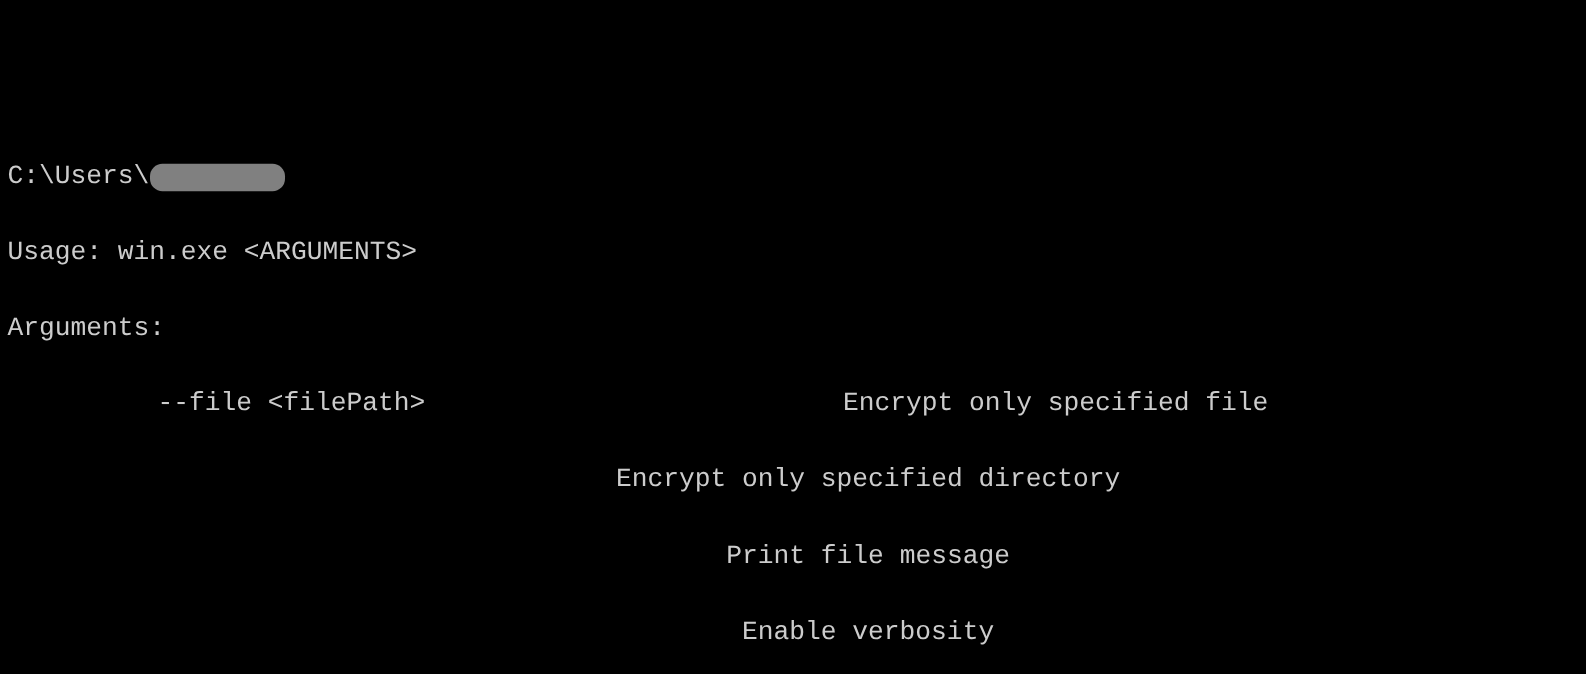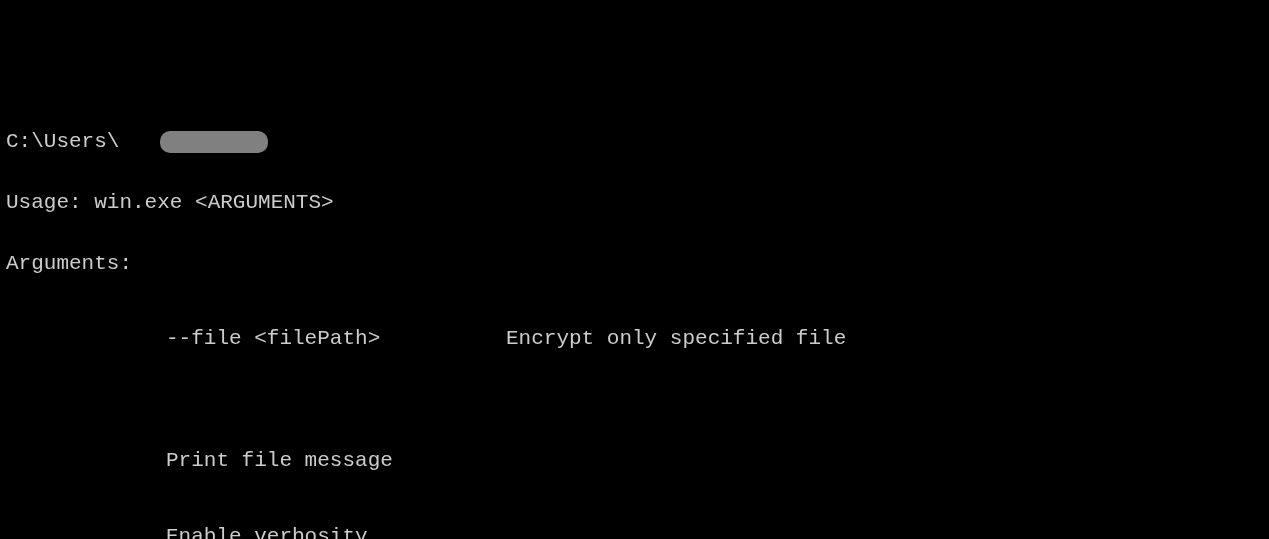--- a/index.html
+++ b/index.html
@@ -6,7 +6,6 @@
       margin: 0;
       padding: 0;
       box-sizing: border-box;
-      gap: 40px;
     }
     body {
       background-color: #000000;

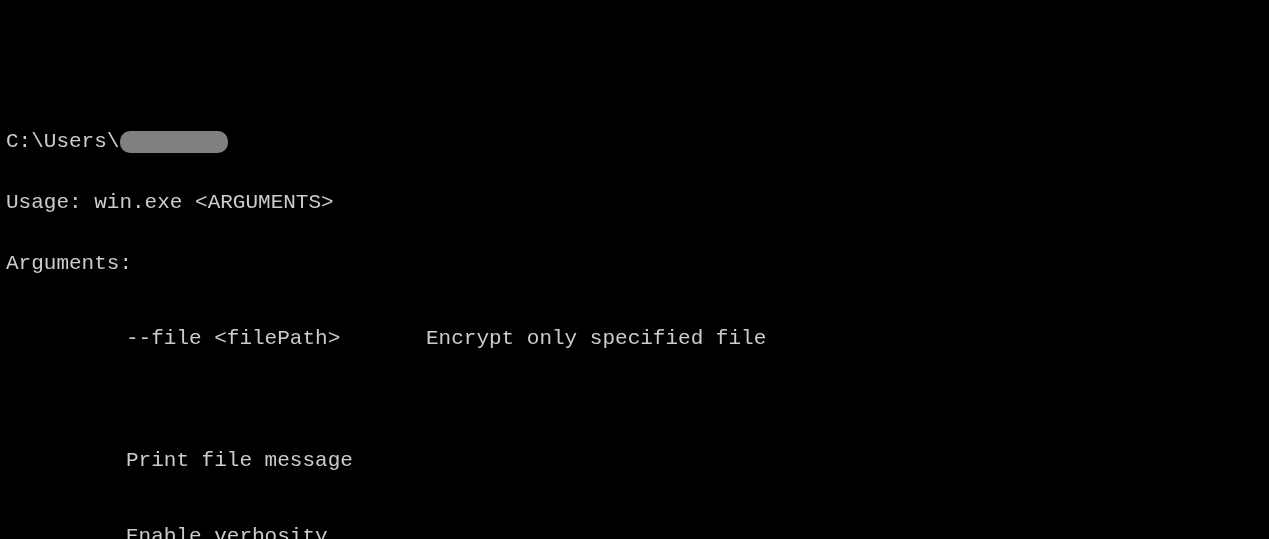--- a/index.html
+++ b/index.html
@@ -35,7 +35,6 @@
     }
     .arg-row {
       display: flex;
-      margin-top: 15px;
     }
     .arg-indent {
       width: 120px;

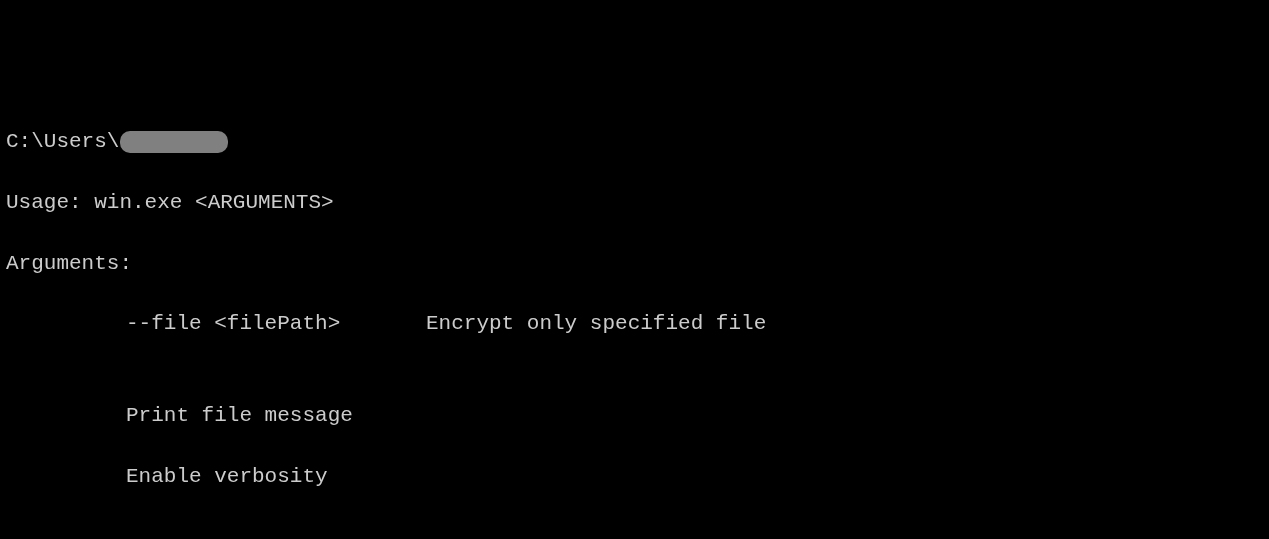--- a/index.html
+++ b/index.html
@@ -46,6 +46,7 @@
     }
     .arg-desc {
       flex: 1;
+      text-align: center;
     }
   </style>
 </head>

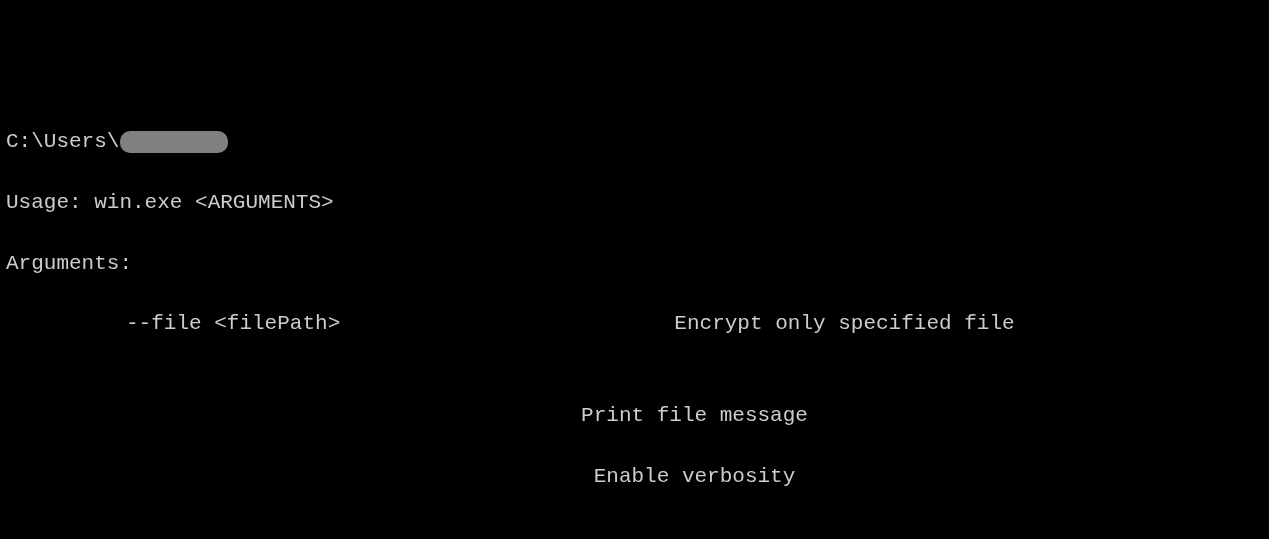--- a/index.html
+++ b/index.html
@@ -58,7 +58,7 @@
 <div>Usage: win.exe &lt;ARGUMENTS&gt;</div>
 <div>Arguments:</div>
 <div class="arg-row"><span class="arg-indent"></span><span class="arg-flag">--file &lt;filePath&gt;</span><span class="arg-desc">Encrypt only specified file</span></div>
-<div class="arg-row"><span class="arg-indent"></span></div>
+<div class="arg-row"><span class="arg-indent"></span><span class="arg-desc">Encrypt only specified directory</span></div>
 <div class="arg-row"><span class="arg-indent"></span><span class="arg-desc">Print file message</span></div>
 <div class="arg-row"><span class="arg-indent"></span><span class="arg-desc">Enable verbosity</span></div>
 

